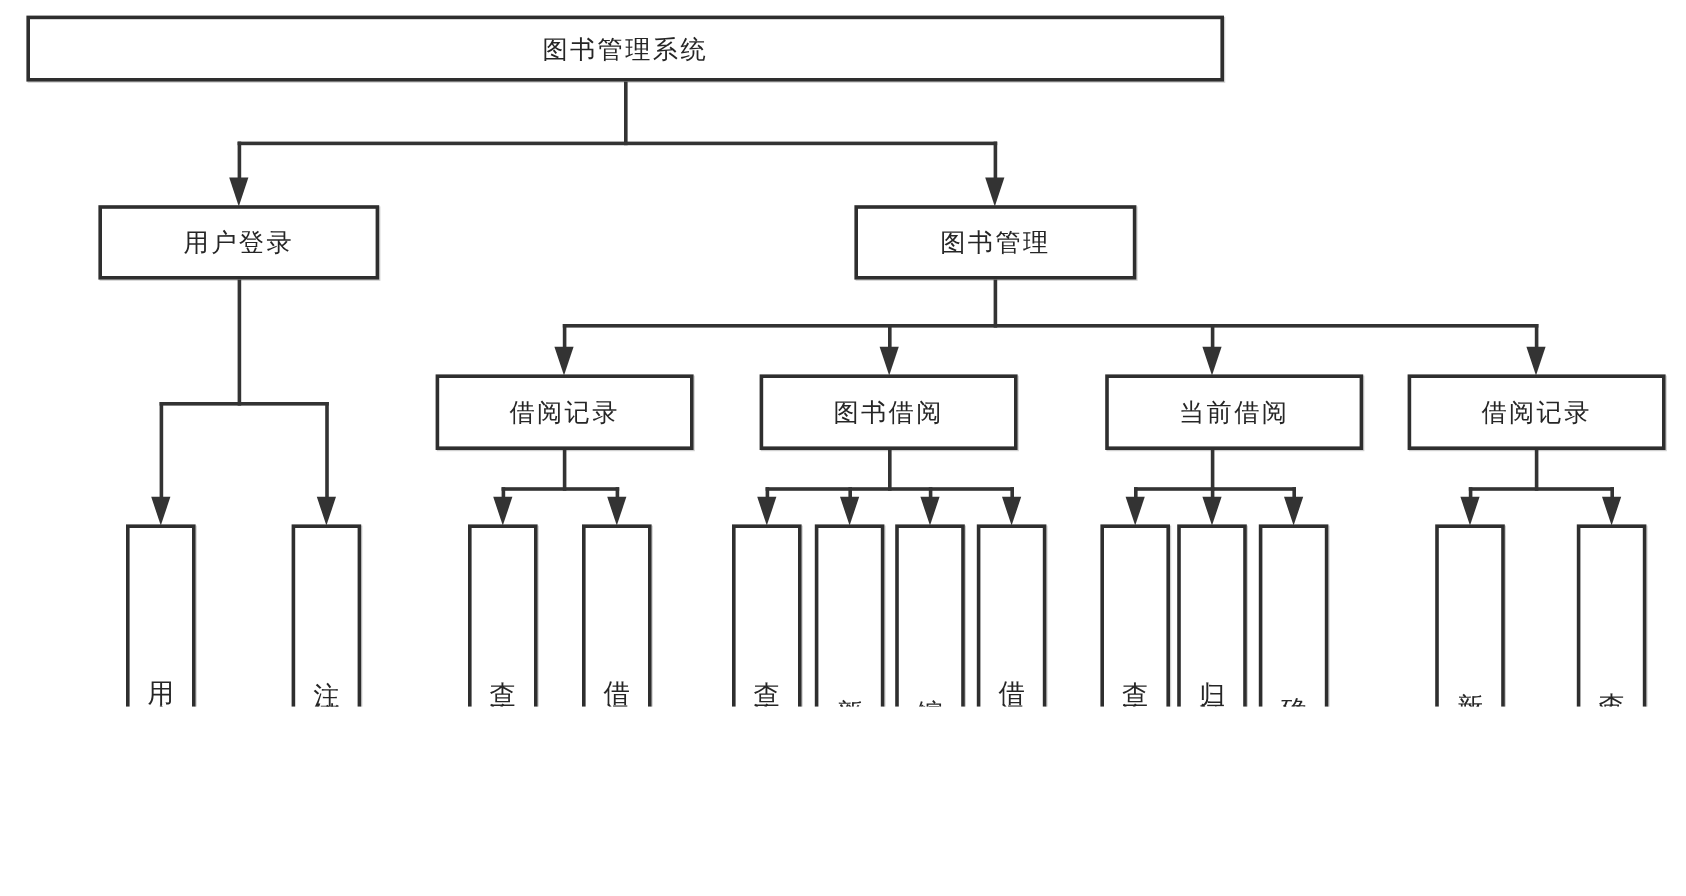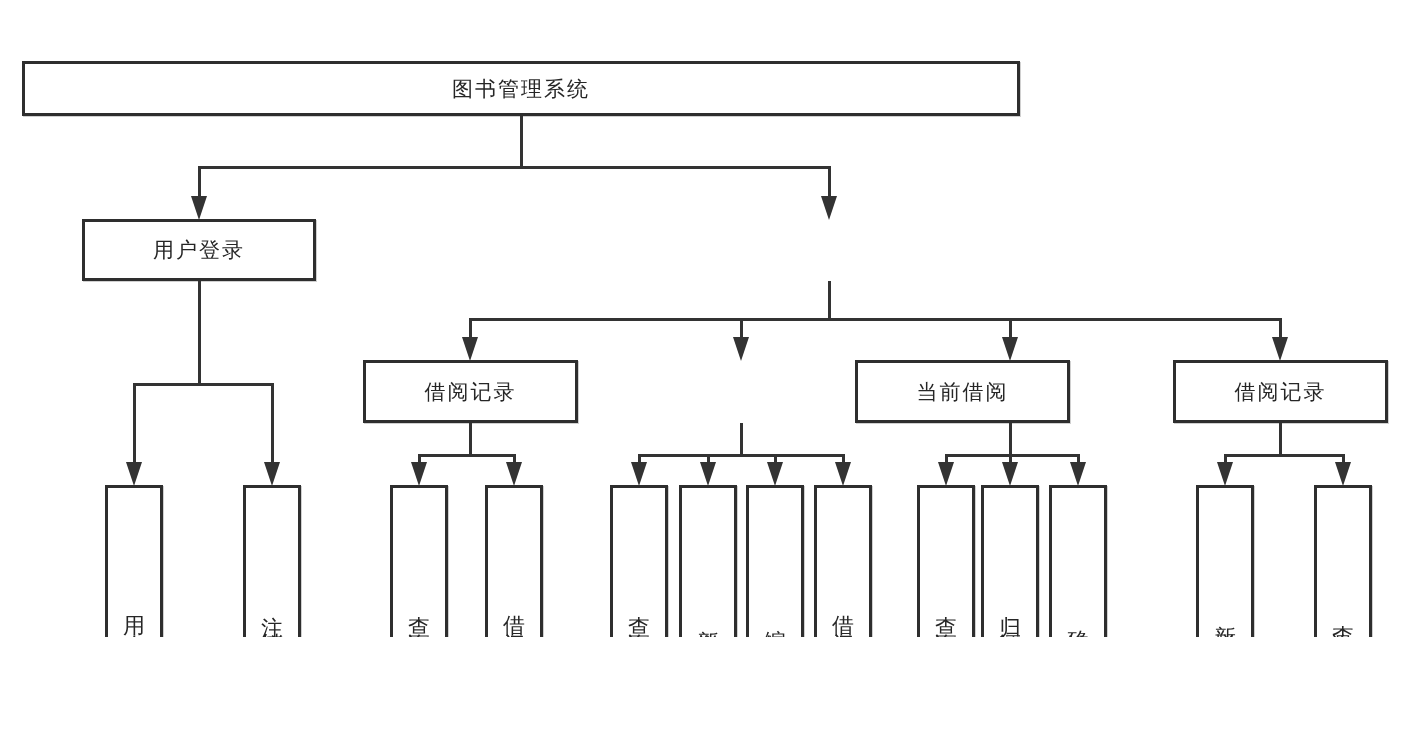--- a/index.html
+++ b/index.html
@@ -11,7 +11,6 @@
     overflow: hidden;
     font-family: "Liberation Sans", sans-serif;
     color: #262626;
-    margin-top: 48px;
   }
   .box {
     position: absolute;

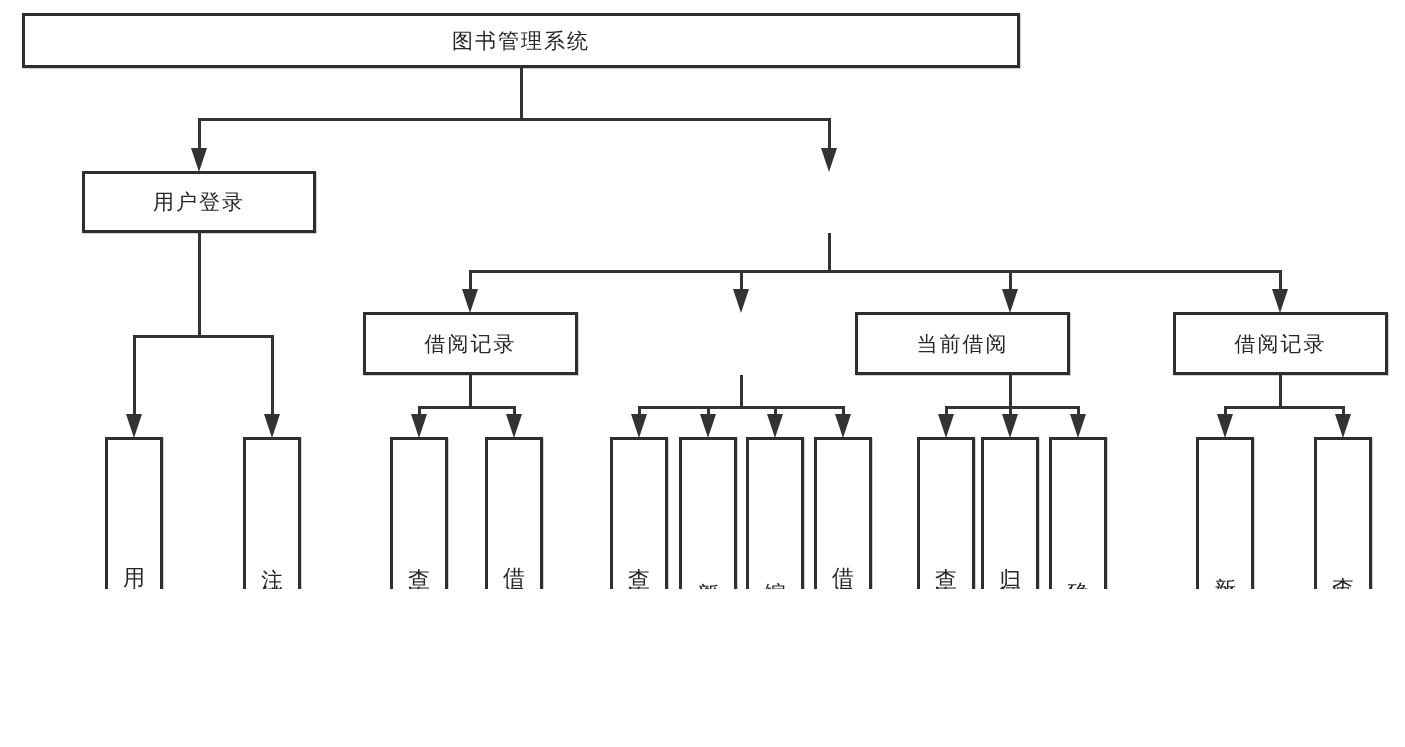--- a/index.html
+++ b/index.html
@@ -63,6 +63,7 @@
 
   <div class="box" style="left:82px; top:171px; width:234px; height:62px">用户登录</div>
 
+  <div class="box" style="left:712px; top:171px; width:235px; height:62px">图书管理</div>
 
   <div class="box" style="left:363px; top:312px; width:215px; height:63px">借阅记录</div>
 

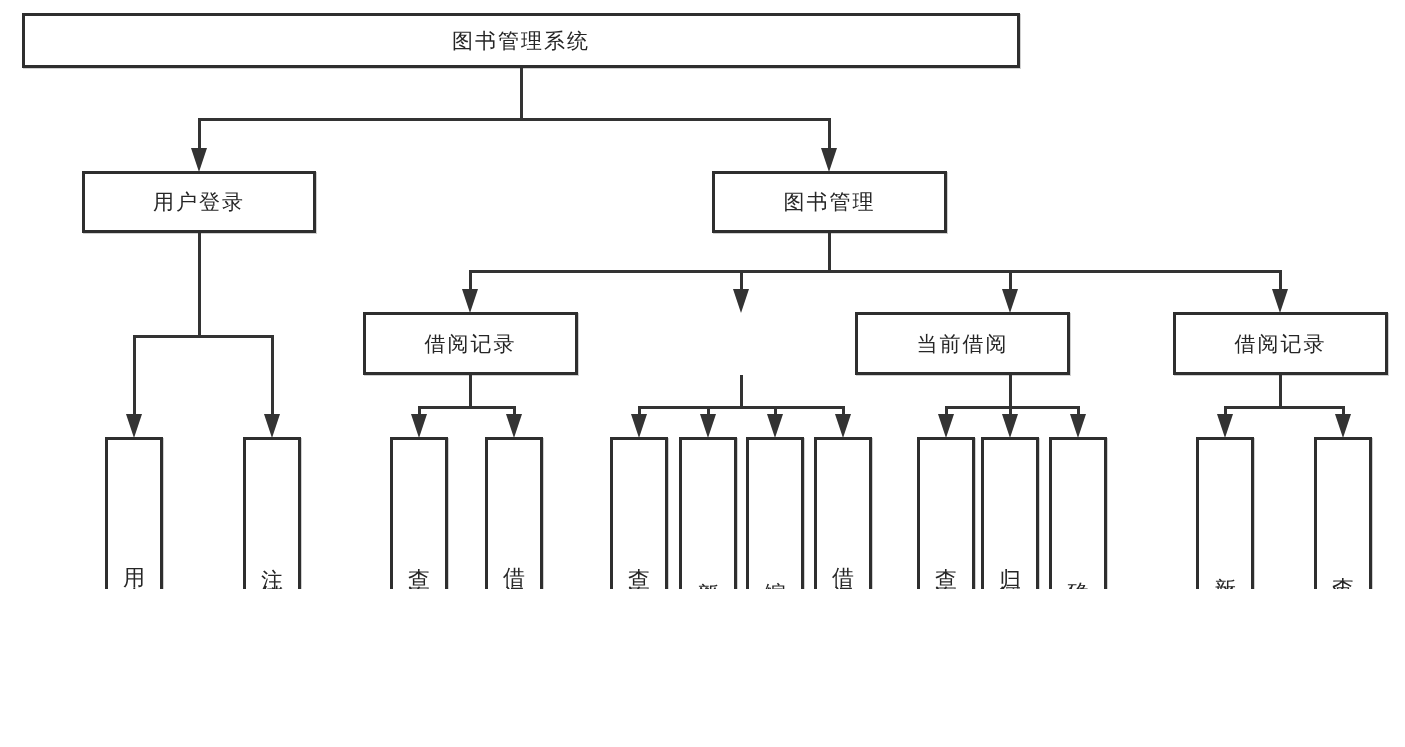--- a/index.html
+++ b/index.html
@@ -67,6 +67,7 @@
 
   <div class="box" style="left:363px; top:312px; width:215px; height:63px">借阅记录</div>
 
+  <div class="box" style="left:633px; top:312px; width:215px; height:63px">图书借阅</div>
 
   <div class="box" style="left:855px; top:312px; width:215px; height:63px">当前借阅</div>
 

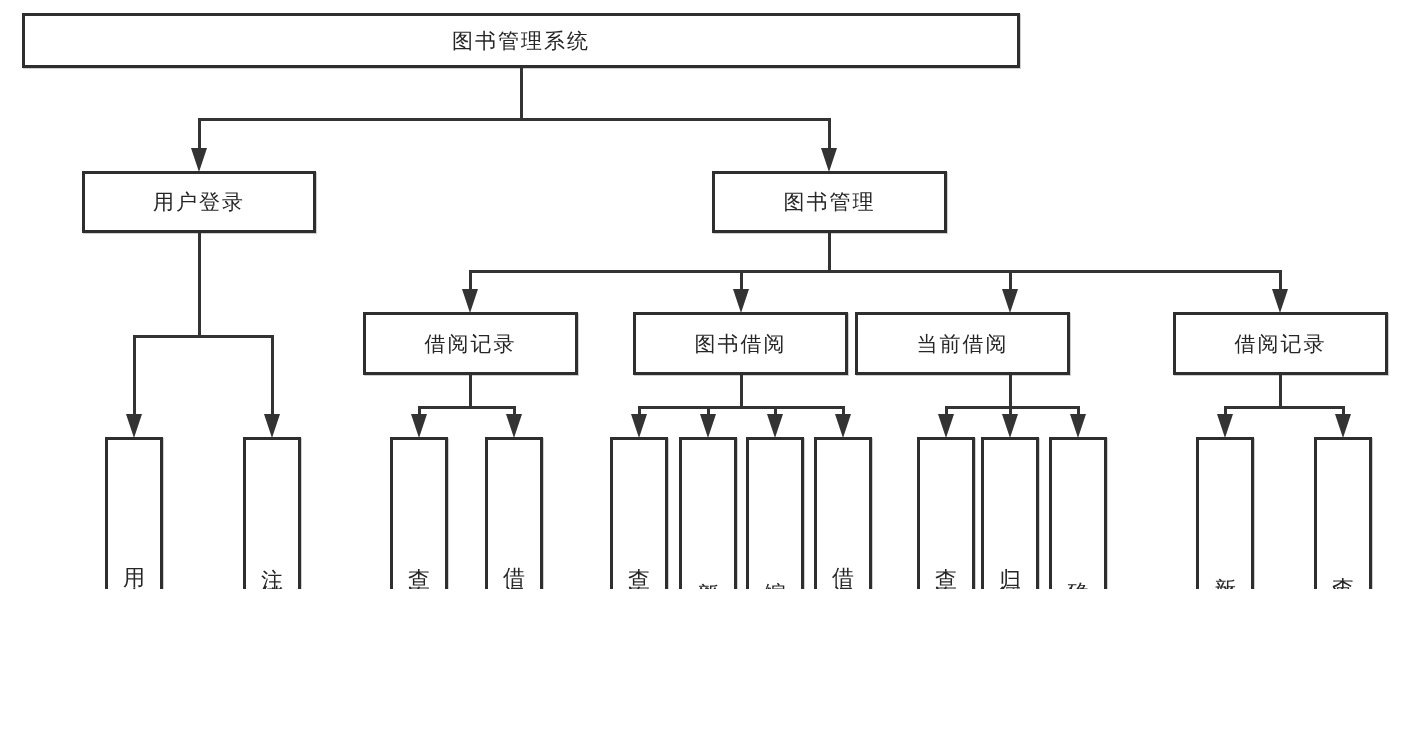--- a/index.html
+++ b/index.html
@@ -69,7 +69,7 @@
 
   <div class="box" style="left:633px; top:312px; width:215px; height:63px">图书借阅</div>
 
-  <div class="box" style="left:855px; top:312px; width:215px; height:63px">当前借阅</div>
+  <div class="box" style="left:921px; top:312px; width:215px; height:63px">当前借阅</div>
 
   <div class="box" style="left:1173px; top:312px; width:215px; height:63px">借阅记录</div>
 

